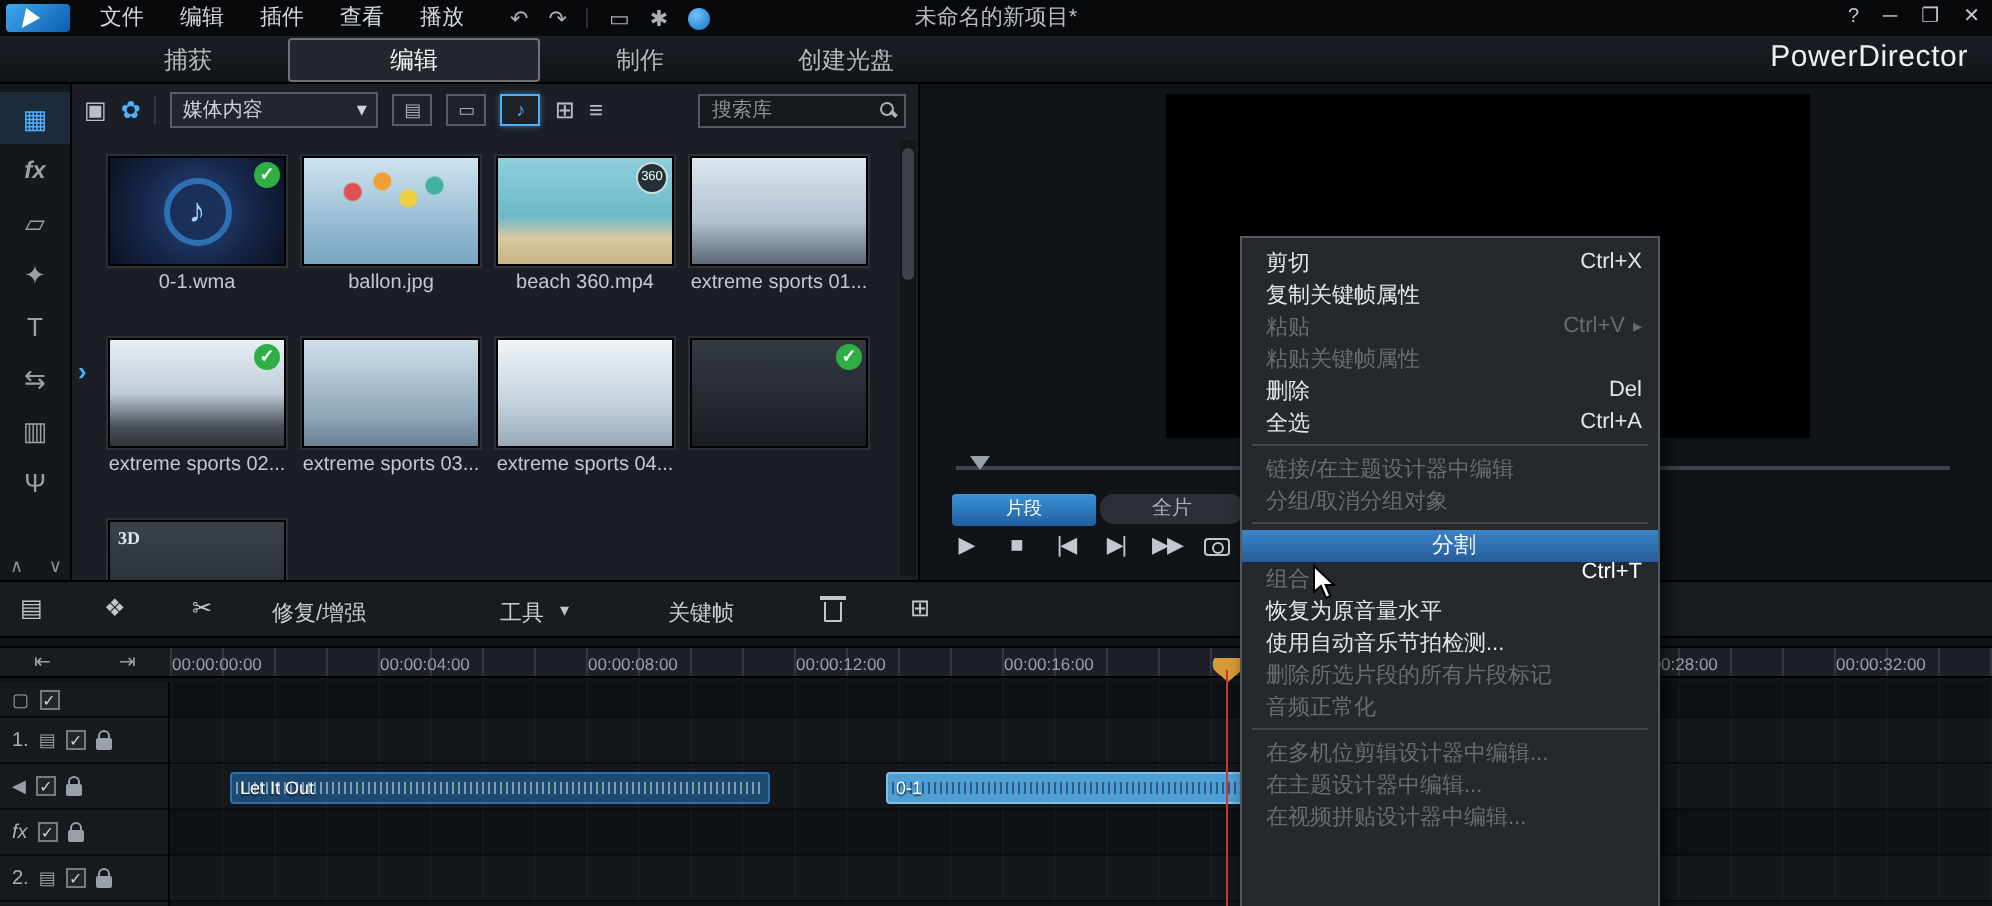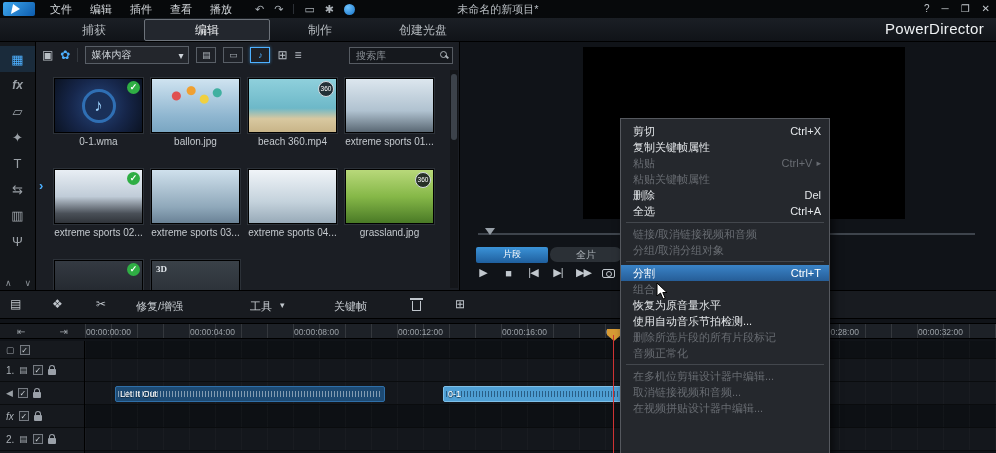--- a/index.html
+++ b/index.html
@@ -304,12 +304,6 @@
       <div class="lbl">extreme sports 04...</div>
     </div>
     <div class="cell">
-      <div class="thumb t-grass">
-        <div class="b360">360</div>
-      </div>
-      <div class="lbl">grassland.jpg</div>
-    </div>
-    <div class="cell">
       <div class="thumb t-dark">
         <div class="chk">✓</div>
       </div>

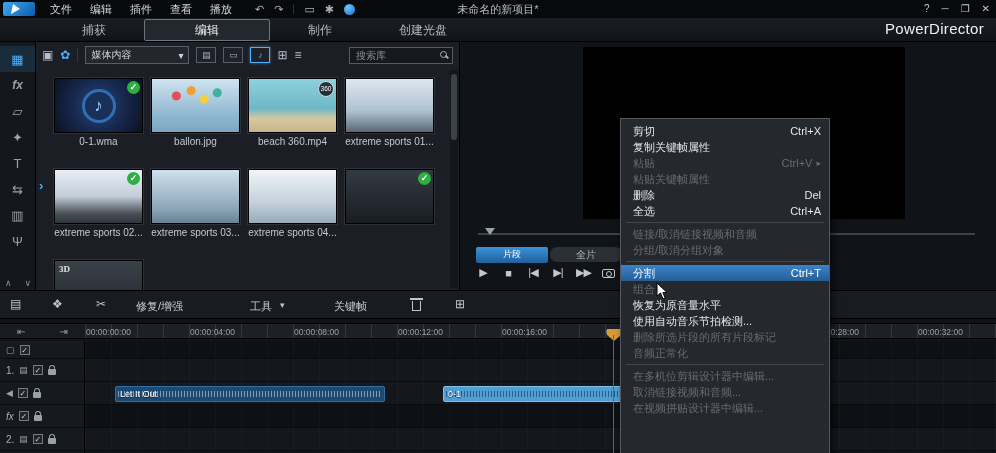--- a/index.html
+++ b/index.html
@@ -442,7 +442,7 @@
   </div>
   <div class="ctx-sep"></div>
   <div class="ctx-item disabled">
-    <span>链接/取消链接视频和音频</span>
+    <span>链接/在主题设计器中编辑</span>
   </div>
   <div class="ctx-item disabled">
     <span>分组/取消分组对象</span>

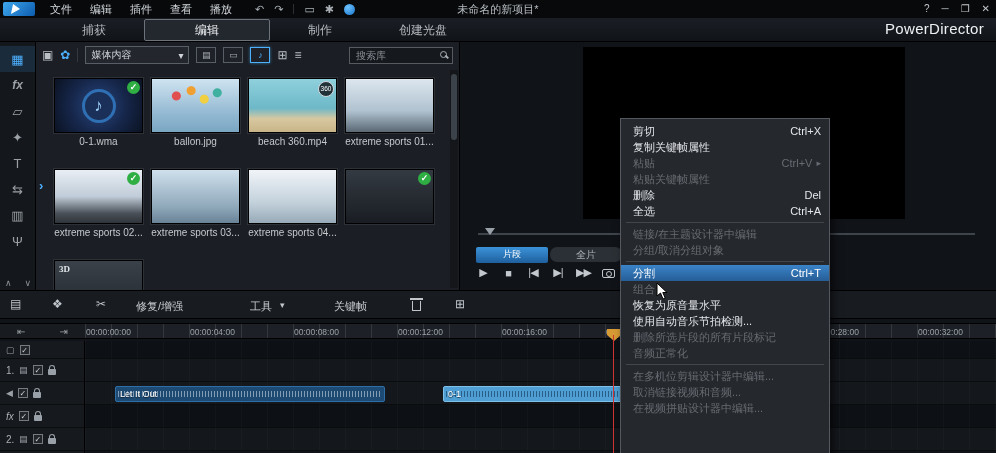--- a/index.html
+++ b/index.html
@@ -183,7 +183,7 @@
   .ctx-item .sc { margin-left:auto; padding-left:14px; }
   .ctx-item .sub { margin-left:4px; font-size:9px; }
   .ctx-item.disabled { color:#686c72; }
-  .ctx-item.hl { background:linear-gradient(180deg,#3a84c8,#265d97); color:#fff; }
+  .ctx-item.hl { background:linear-gradient(180deg,#3a84c8,#265d97); color:#fff;flex-direction:column; }
   .ctx-sep { height:1px; background:#43474d; margin:3px 5px; }
 
   

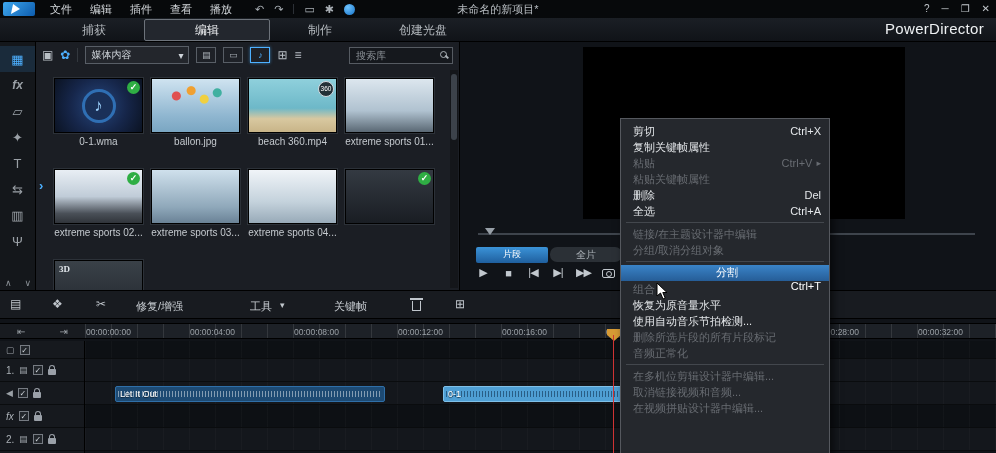--- a/index.html
+++ b/index.html
@@ -472,7 +472,7 @@
     <span>在多机位剪辑设计器中编辑...</span>
   </div>
   <div class="ctx-item disabled">
-    <span>取消链接视频和音频...</span>
+    <span>在主题设计器中编辑...</span>
   </div>
   <div class="ctx-item disabled">
     <span>在视频拼贴设计器中编辑...</span>

